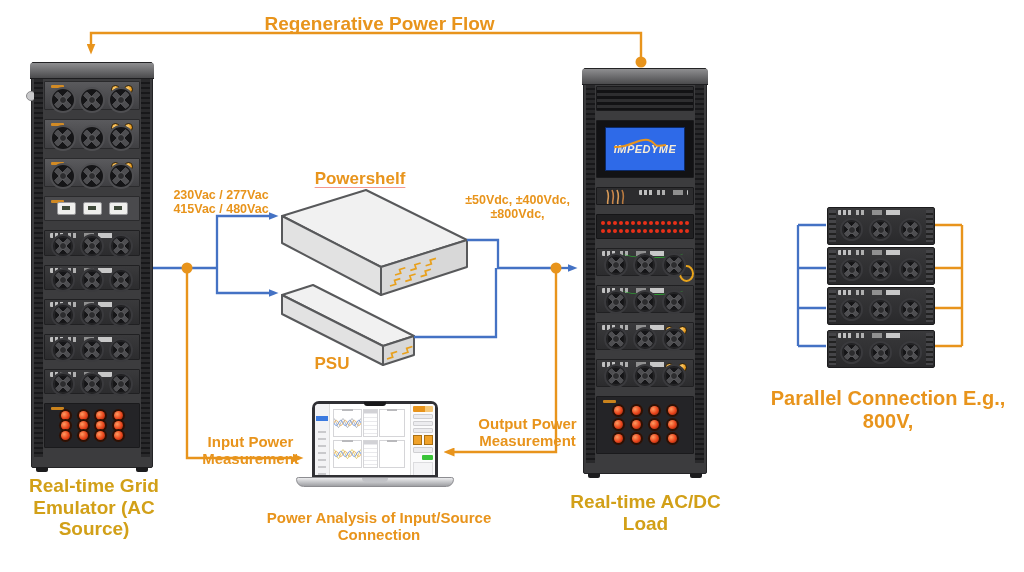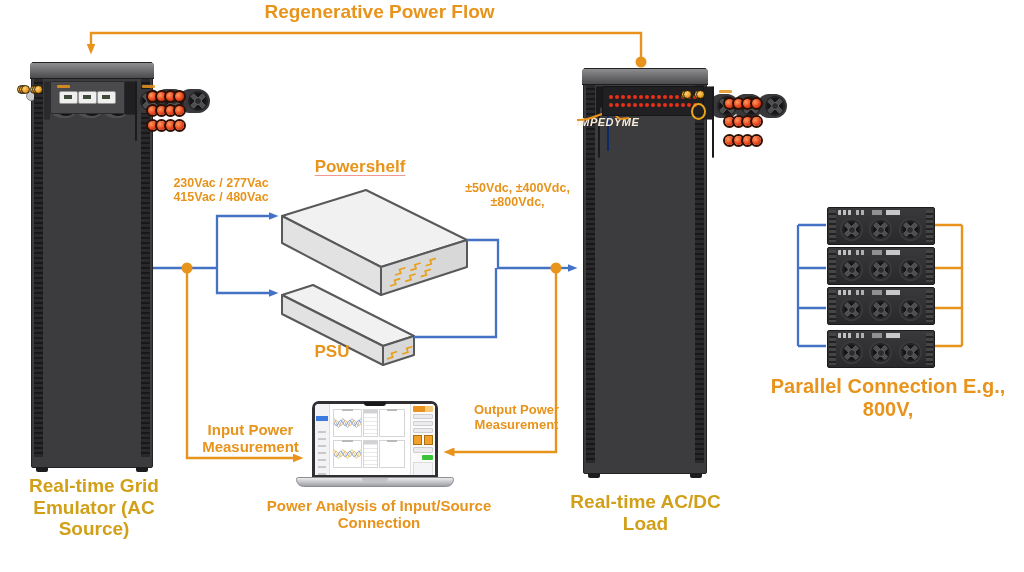--- a/index.html
+++ b/index.html
@@ -7,7 +7,7 @@
           font-family:"Liberation Sans",sans-serif;}
   .abs{position:absolute;}
   .lbl{position:absolute;font-weight:bold;text-align:center;line-height:1.14;}
-  .orange{color:#E8941C;}
+  .orange{color:#E8941C;margin-top:12px;}
   .gold{color:#D2A018;}
 
   

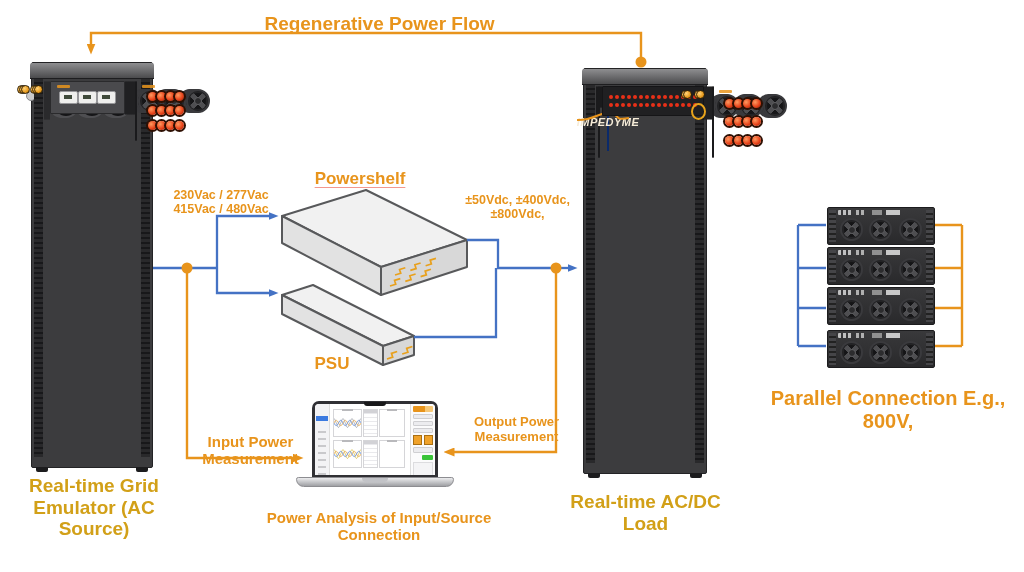--- a/index.html
+++ b/index.html
@@ -17,7 +17,7 @@
   .rail{position:absolute;top:16px;bottom:10px;width:9px;background:#29292b;
         background-image:repeating-linear-gradient(to bottom,transparent 0 3px,#18181a 3px 5px);}
   .rail.l{left:2px}.rail.r{right:2px}
-  .mods{position:absolute;left:12px;right:12px;top:18px;bottom:10px;display:flex;gap:0;}
+  .mods{position:absolute;left:12px;right:12px;top:18px;bottom:10px;display:flex;flex-direction:column;gap:9px;}
   .mod{position:relative;border-radius:1px;}
   .mod.light{background:linear-gradient(#5a5a5d,#3f3f42);border:1px solid #2a2a2c;}
   .mod.dark{background:linear-gradient(#3a3a3c,#2c2c2e);border:1px solid #202022;}

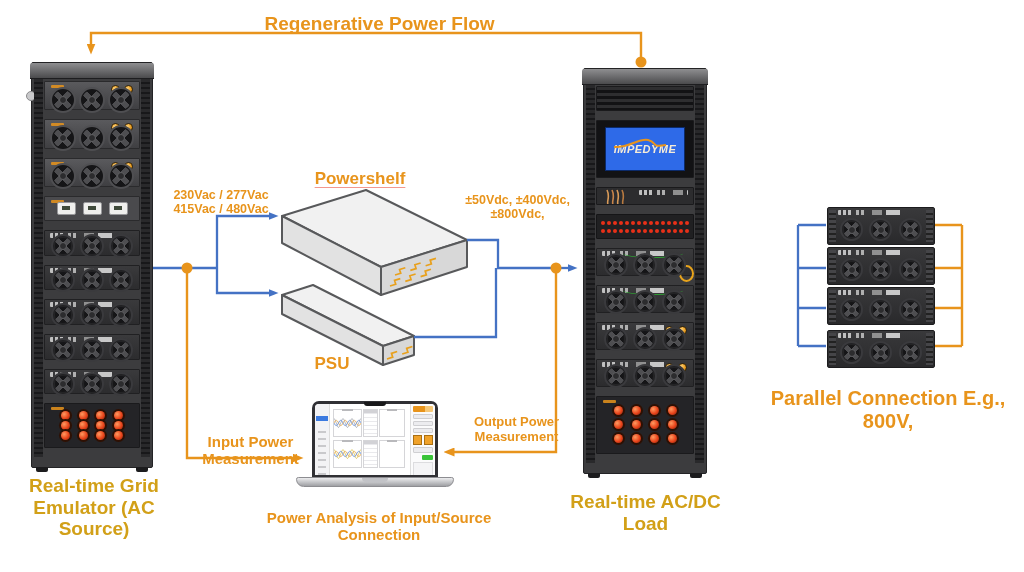--- a/index.html
+++ b/index.html
@@ -492,7 +492,7 @@
     <div>Measurement</div>
   </div>
 
-  <div class="lbl orange" style="left:458px;top:403px;width:117px;font-size:13px">
+  <div class="lbl orange" style="left:469px;top:403px;width:117px;font-size:15px">
     <div>Output Power</div>
     <div>Measurement</div>
   </div>

